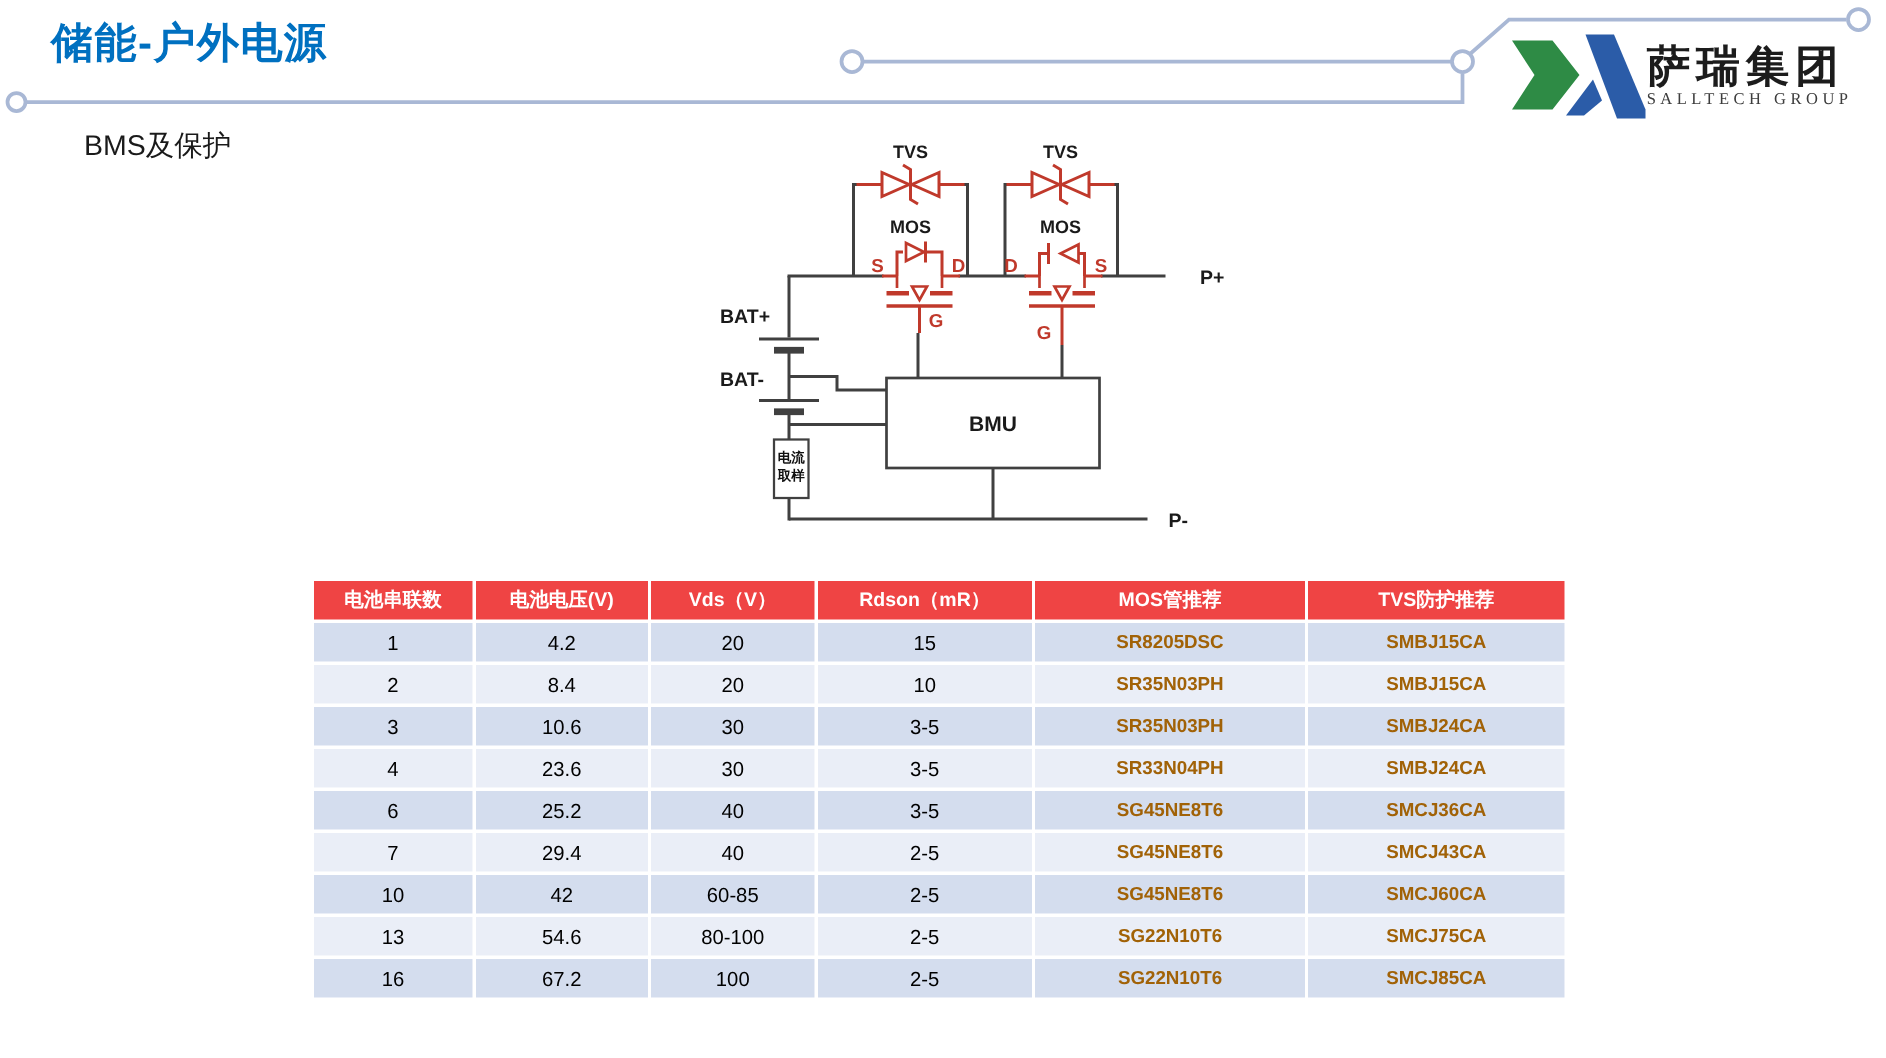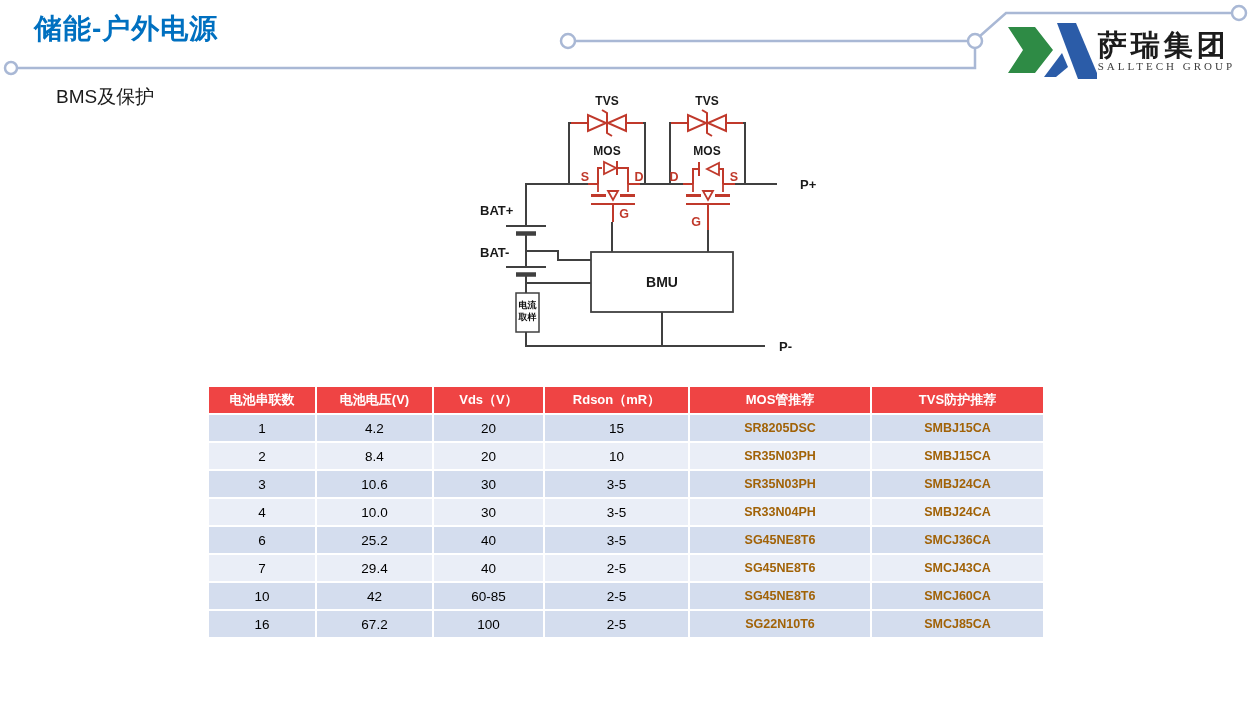--- a/index.html
+++ b/index.html
@@ -223,7 +223,7 @@
       </tr>
       <tr class="light">
         <td>4</td>
-        <td>10.0</td>
+        <td>23.6</td>
         <td>30</td>
         <td>3-5</td>
         <td class="part">SR33N04PH</td>

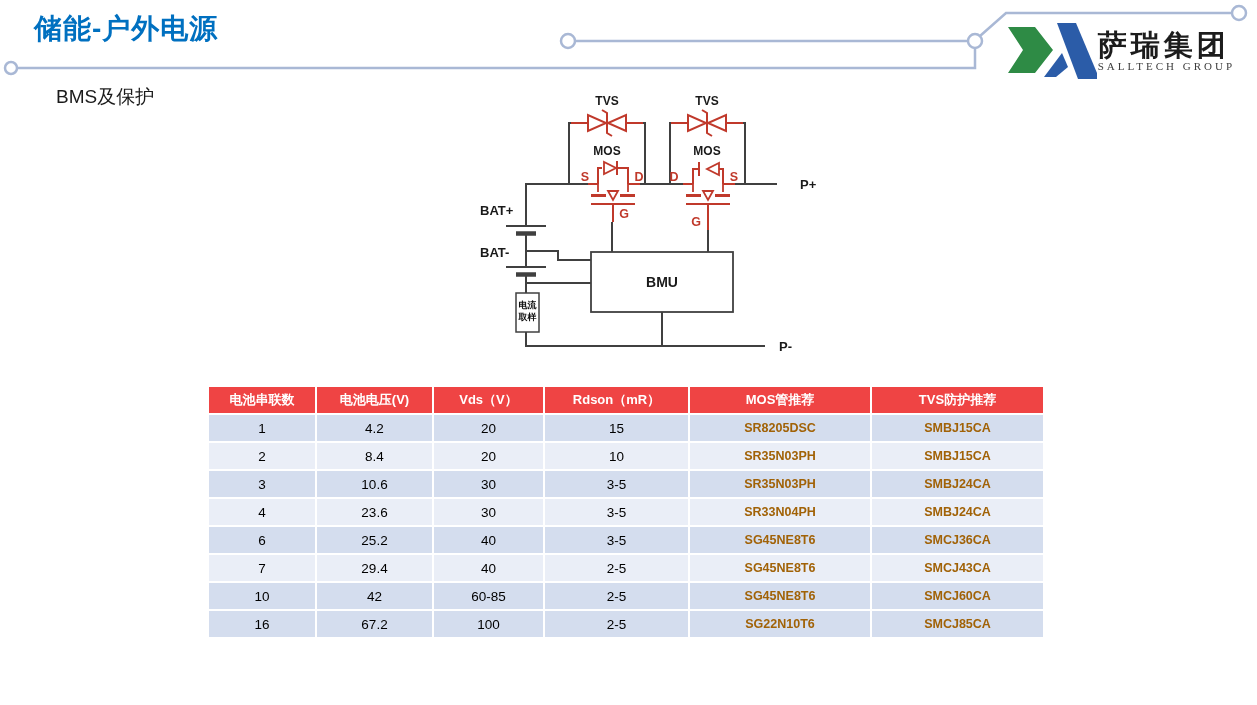--- a/index.html
+++ b/index.html
@@ -253,6 +253,14 @@
         <td class="part">SG45NE8T6</td>
         <td class="part">SMCJ60CA</td>
       </tr>
+      <tr class="light">
+        <td>13</td>
+        <td>54.6</td>
+        <td>80-100</td>
+        <td>2-5</td>
+        <td class="part">SG22N10T6</td>
+        <td class="part">SMCJ75CA</td>
+      </tr>
       <tr class="dark">
         <td>16</td>
         <td>67.2</td>

